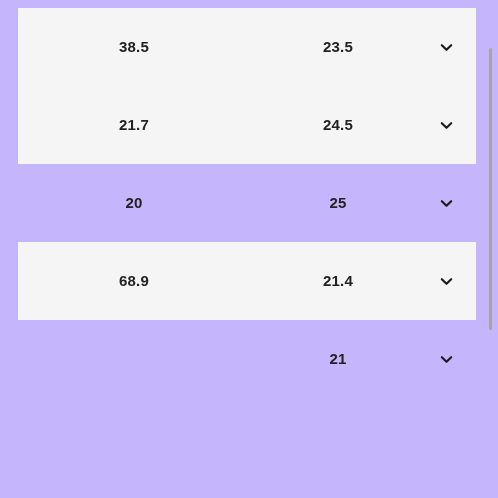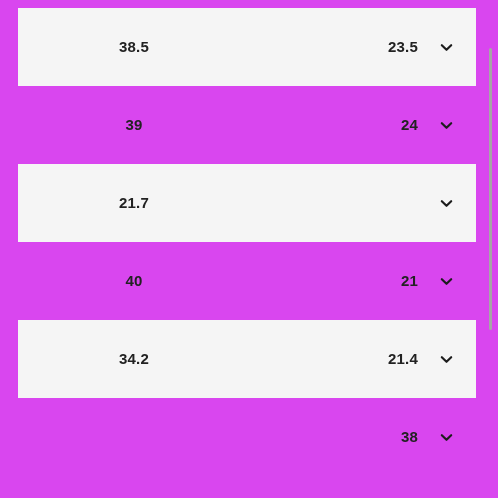--- a/index.html
+++ b/index.html
@@ -122,7 +122,7 @@
 </head>
 <body style="background: rgb(255, 255, 255);">
 
-<div id="size-table-viewport" style="background: #d946ef;">
+<div id="size-table-viewport" style="background: #c4b5fd;">
   <div id="size-table-list">
       <div class="size-row">
         <div class="row-band"></div>

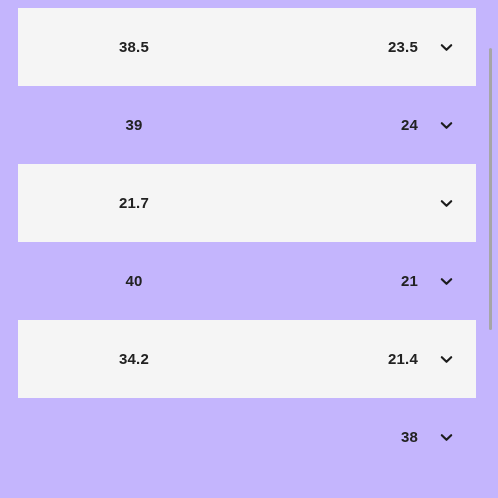--- a/index.html
+++ b/index.html
@@ -75,7 +75,6 @@
   .cell-cm {
     left: 258px;
     width: 160px;
-    text-align: right;
   }
 
   .cell-toggle {

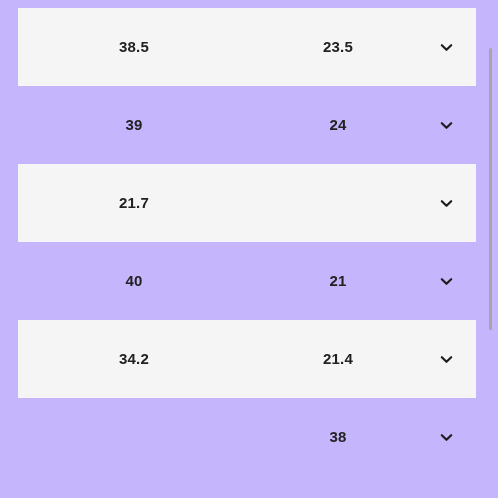--- a/index.html
+++ b/index.html
@@ -141,18 +141,6 @@
           </span>
         </div>
       </div>
-      <div class="size-row">
-        <div class="row-band"></div>
-        <div class="cell cell-eu" style="color: rgb(34, 34, 34);">39</div>
-        <div class="cell cell-cm" style="color: rgb(34, 34, 34);">24</div>
-        <div class="cell-toggle">
-          <span class="chevron-icon">
-            <svg viewBox="0 0 16 16" width="15" height="15" aria-hidden="true">
-              <path d="M3 5.5 L8 10.5 L13 5.5" fill="none" stroke="#1d1d1d" stroke-width="2.3" stroke-linecap="round" stroke-linejoin="round"></path>
-            </svg>
-          </span>
-        </div>
-      </div>
       <div class="size-row alt">
         <div class="row-band" style="background: rgb(245, 245, 245);"></div>
         <div class="cell cell-eu" style="color: rgb(34, 34, 34);">21.7</div>

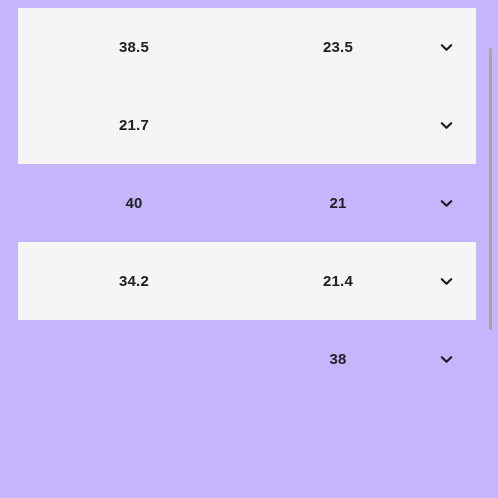--- a/index.html
+++ b/index.html
@@ -144,6 +144,7 @@
       <div class="size-row alt">
         <div class="row-band" style="background: rgb(245, 245, 245);"></div>
         <div class="cell cell-eu" style="color: rgb(34, 34, 34);">21.7</div>
+        <div class="cell cell-cm" style="color: rgb(34, 34, 34);">24.5</div>
         <div class="cell-toggle">
           <span class="chevron-icon">
             <svg viewBox="0 0 16 16" width="15" height="15" aria-hidden="true">

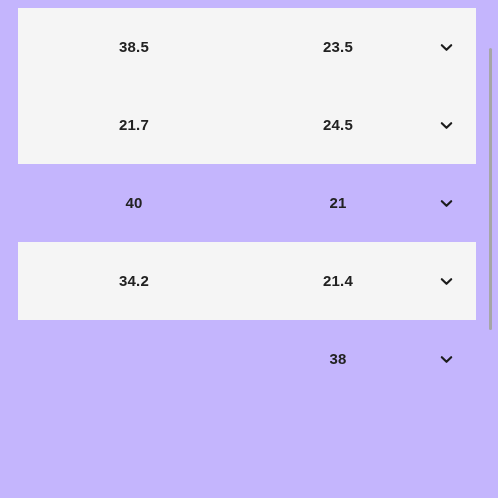--- a/index.html
+++ b/index.html
@@ -155,7 +155,7 @@
       </div>
       <div class="size-row">
         <div class="row-band"></div>
-        <div class="cell cell-eu" style="color: rgb(34, 34, 34);">40</div>
+        <div class="cell cell-eu" style="color: rgb(34, 34, 34);">20</div>
         <div class="cell cell-cm" style="color: rgb(34, 34, 34);">21</div>
         <div class="cell-toggle">
           <span class="chevron-icon">

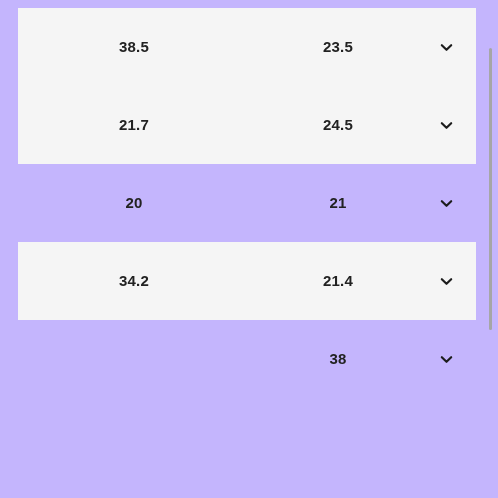--- a/index.html
+++ b/index.html
@@ -156,7 +156,7 @@
       <div class="size-row">
         <div class="row-band"></div>
         <div class="cell cell-eu" style="color: rgb(34, 34, 34);">20</div>
-        <div class="cell cell-cm" style="color: rgb(34, 34, 34);">21</div>
+        <div class="cell cell-cm" style="color: rgb(34, 34, 34);">25</div>
         <div class="cell-toggle">
           <span class="chevron-icon">
             <svg viewBox="0 0 16 16" width="15" height="15" aria-hidden="true">

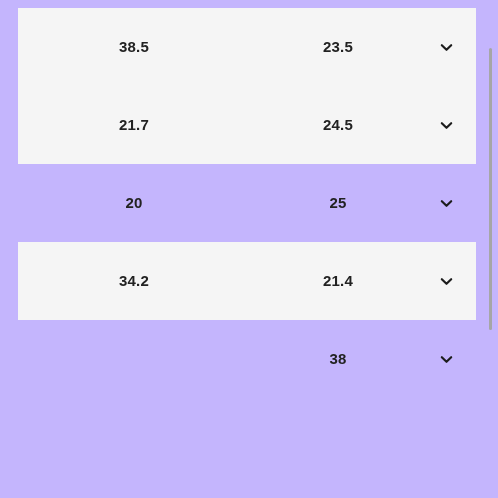--- a/index.html
+++ b/index.html
@@ -167,7 +167,7 @@
       </div>
       <div class="size-row alt">
         <div class="row-band" style="background: rgb(245, 245, 245);"></div>
-        <div class="cell cell-eu" style="color: rgb(34, 34, 34);">34.2</div>
+        <div class="cell cell-eu" style="color: rgb(34, 34, 34);">68.9</div>
         <div class="cell cell-cm" style="color: rgb(34, 34, 34);">21.4</div>
         <div class="cell-toggle">
           <span class="chevron-icon">

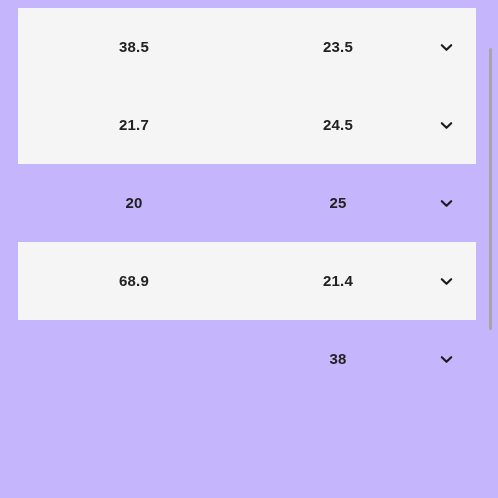--- a/index.html
+++ b/index.html
@@ -179,7 +179,7 @@
       </div>
       <div class="size-row">
         <div class="row-band"></div>
-        <div class="cell cell-cm" style="color: rgb(34, 34, 34);">38</div>
+        <div class="cell cell-cm" style="color: rgb(34, 34, 34);">21</div>
         <div class="cell-toggle">
           <span class="chevron-icon">
             <svg viewBox="0 0 16 16" width="15" height="15" aria-hidden="true">

